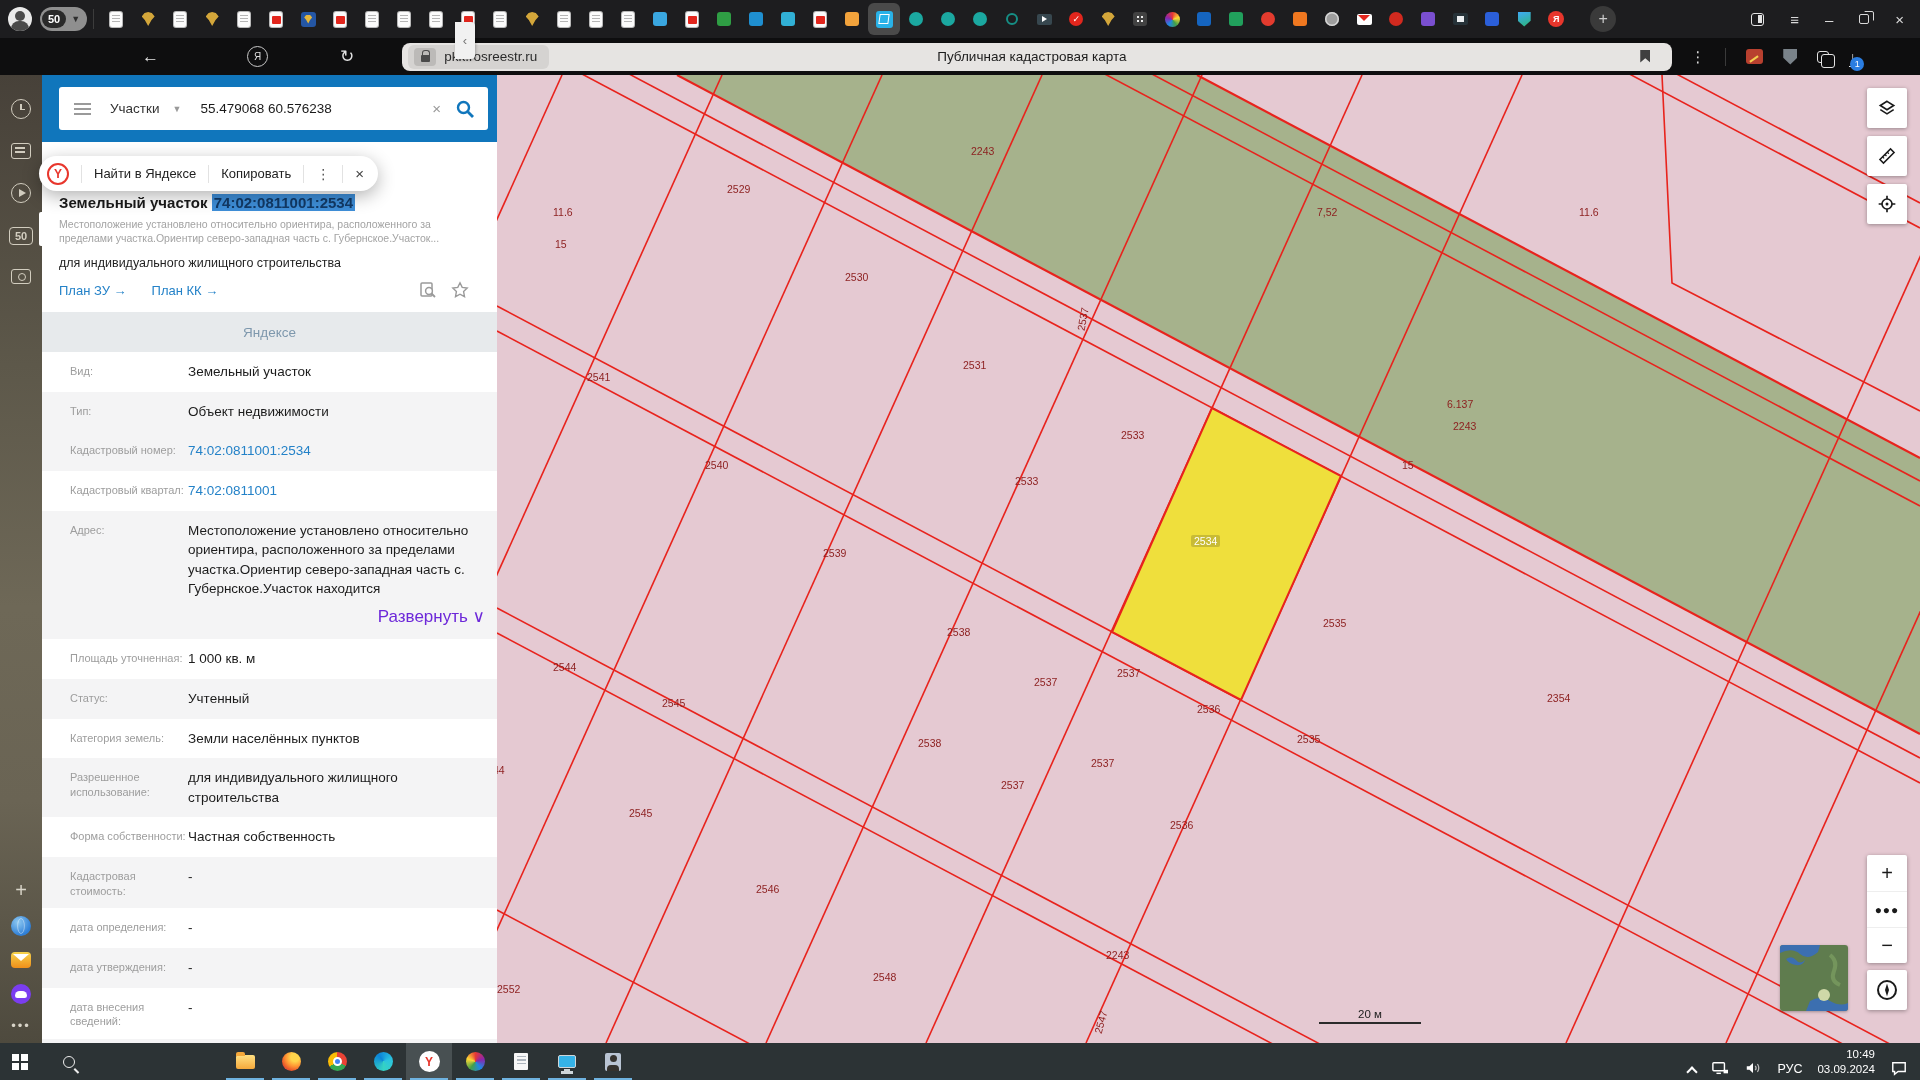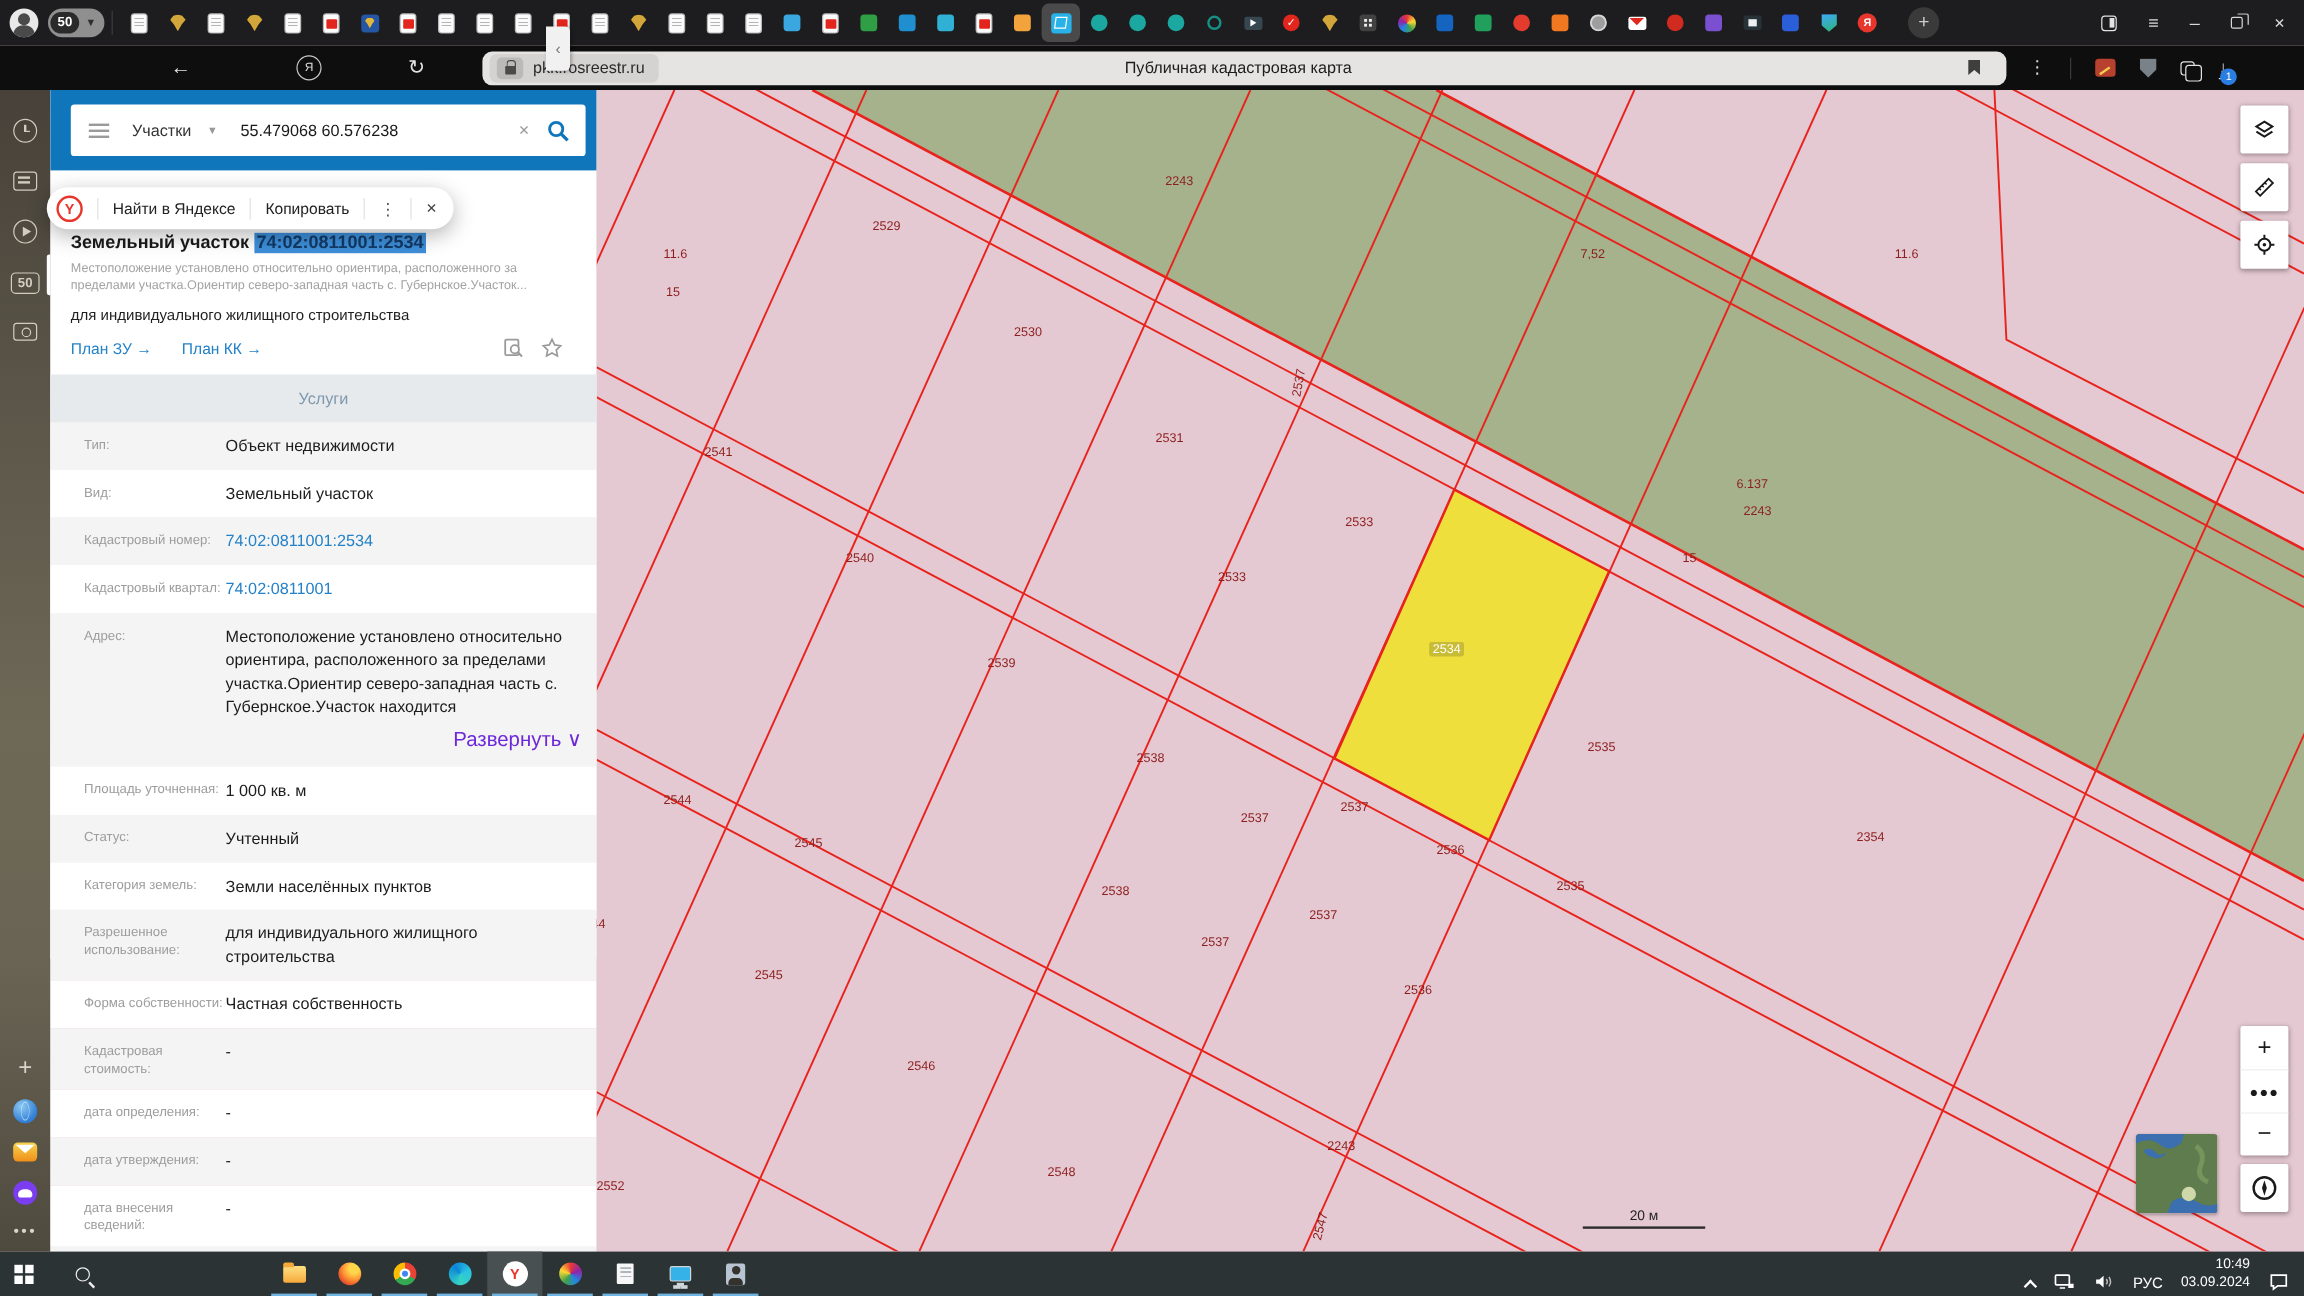--- a/index.html
+++ b/index.html
@@ -414,7 +414,7 @@
     </div>
   </div>
   <div id="ptabs">
-    <div class="ptab inactive">Услуги</div>
+    <div class="ptab inactive">Яндексе</div>
   </div>
   <div id="rows">
       <div class="irow alt">

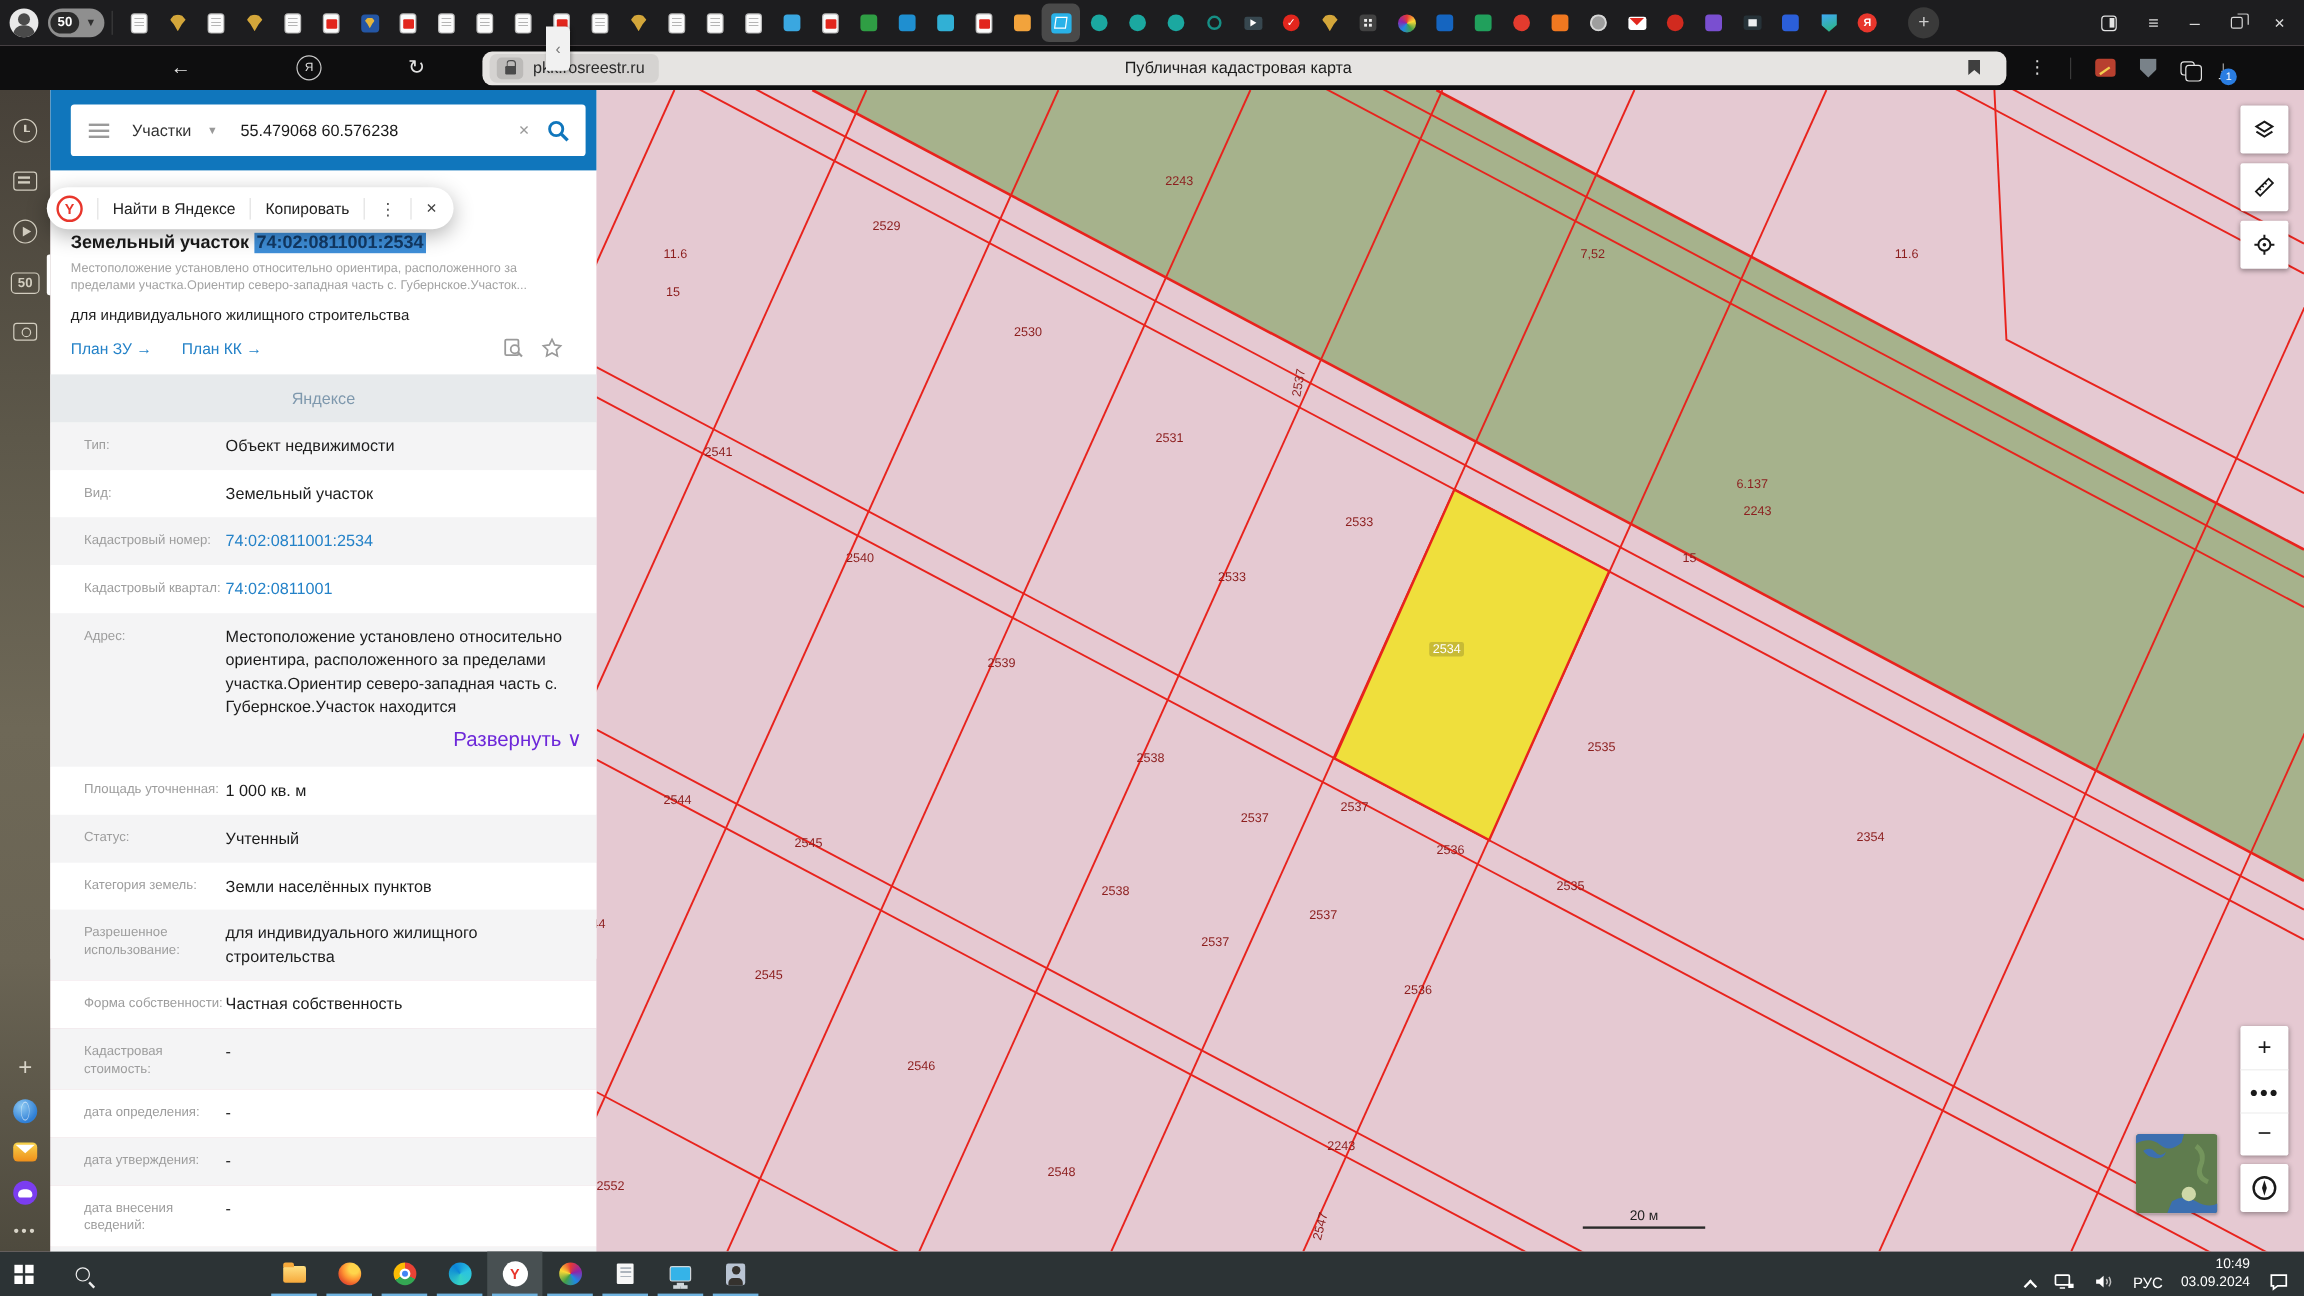--- a/index.html
+++ b/index.html
@@ -417,13 +417,13 @@
     <div class="ptab inactive">Яндексе</div>
   </div>
   <div id="rows">
-      <div class="irow alt">
-        <div class="ilabel">Тип:</div>
-        <div class="ival">Объект недвижимости</div>
-      </div>
       <div class="irow">
         <div class="ilabel">Вид:</div>
         <div class="ival">Земельный участок</div>
+      </div>
+      <div class="irow alt">
+        <div class="ilabel">Тип:</div>
+        <div class="ival">Объект недвижимости</div>
       </div>
       <div class="irow alt">
         <div class="ilabel">Кадастровый номер:</div>

